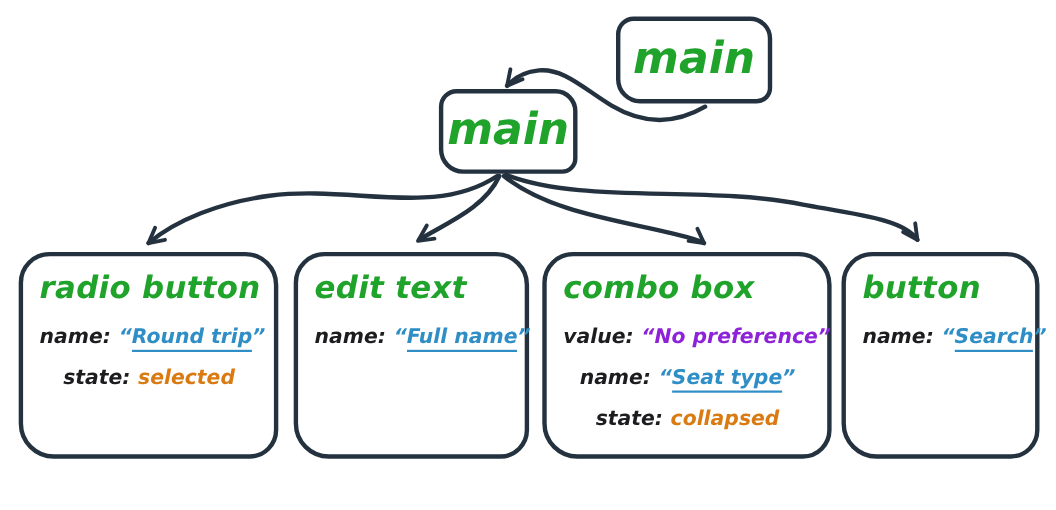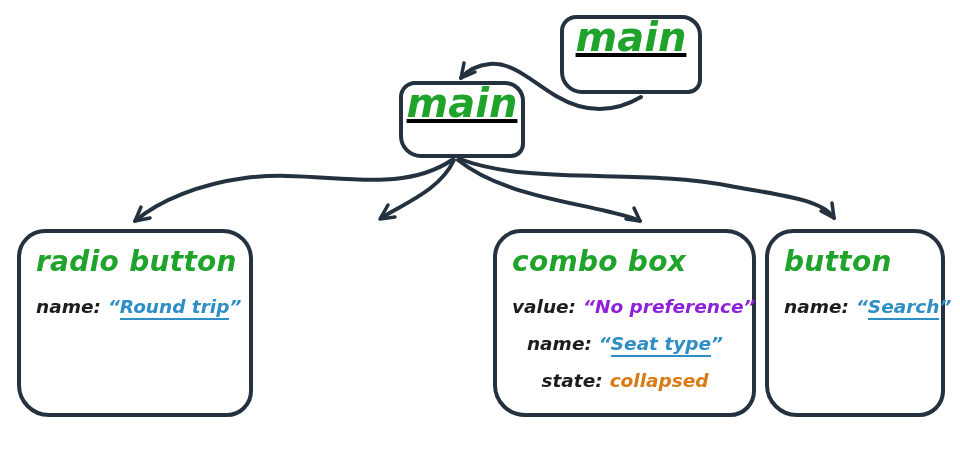--- a/index.html
+++ b/index.html
@@ -21,9 +21,8 @@
     box-sizing:border-box;
   }
   .node.small{
-    display:flex;align-items:flex-start;justify-content:center;
+    display:flex;align-items:center;justify-content:center;
     border-radius:16px 20px 14px 22px;
-    text-decoration:underline;
   }
   .title-big{
     font-size:40px;font-weight:700;color:var(--green);line-height:1;

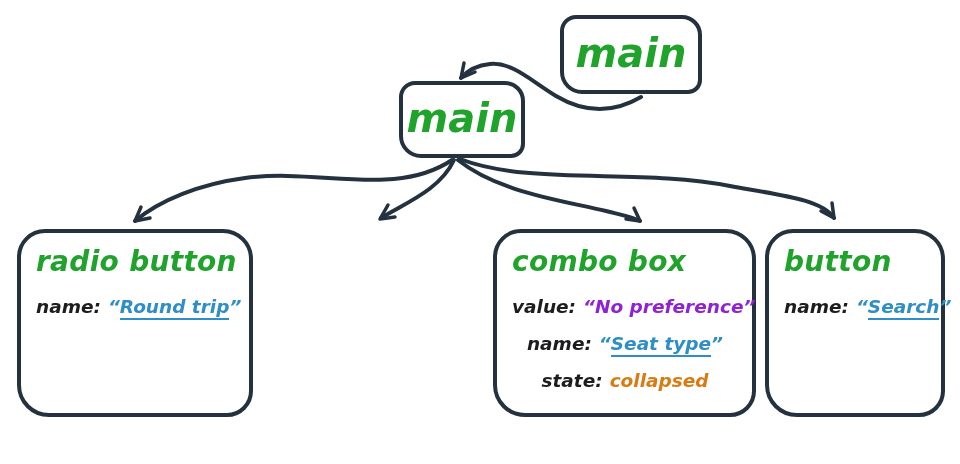--- a/index.html
+++ b/index.html
@@ -80,6 +80,12 @@
     </div>
   </div>
 
+  <div class="node child" style="left:267px;top:229px;width:214px;height:188px;">
+    <div class="node-title">edit text</div>
+    <div class="prop">
+      <span class="key">name:</span><span class="v-name"><span class="quote">“</span><span class="u">Full name</span><span class="quote">”</span></span>
+    </div>
+  </div>
 
   <div class="node child" style="left:765px;top:229px;width:180px;height:188px;">
     <div class="node-title">button</div>

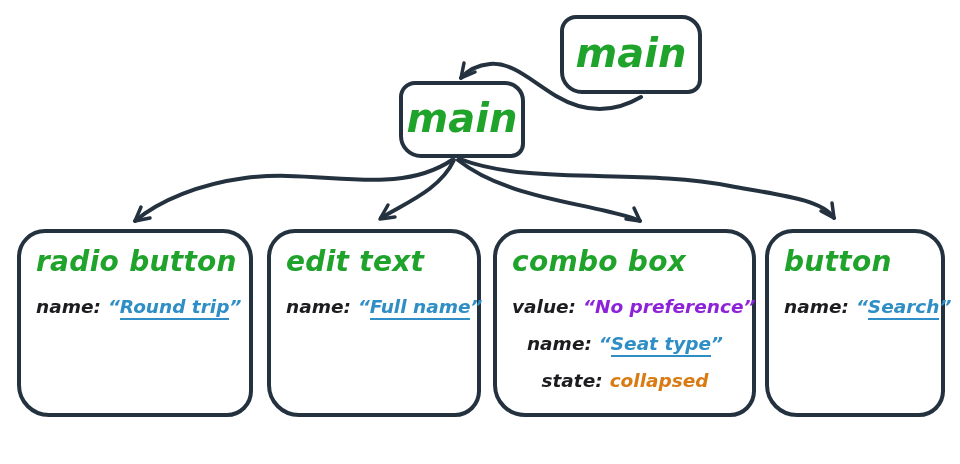--- a/index.html
+++ b/index.html
@@ -78,6 +78,9 @@
     <div class="prop">
       <span class="key">name:</span><span class="v-name"><span class="quote">“</span><span class="u">Round trip</span><span class="quote">”</span></span>
     </div>
+    <div class="prop">
+      <span class="key">state:</span><span class="v-state">selected</span>
+    </div>
   </div>
 
   <div class="node child" style="left:267px;top:229px;width:214px;height:188px;">

